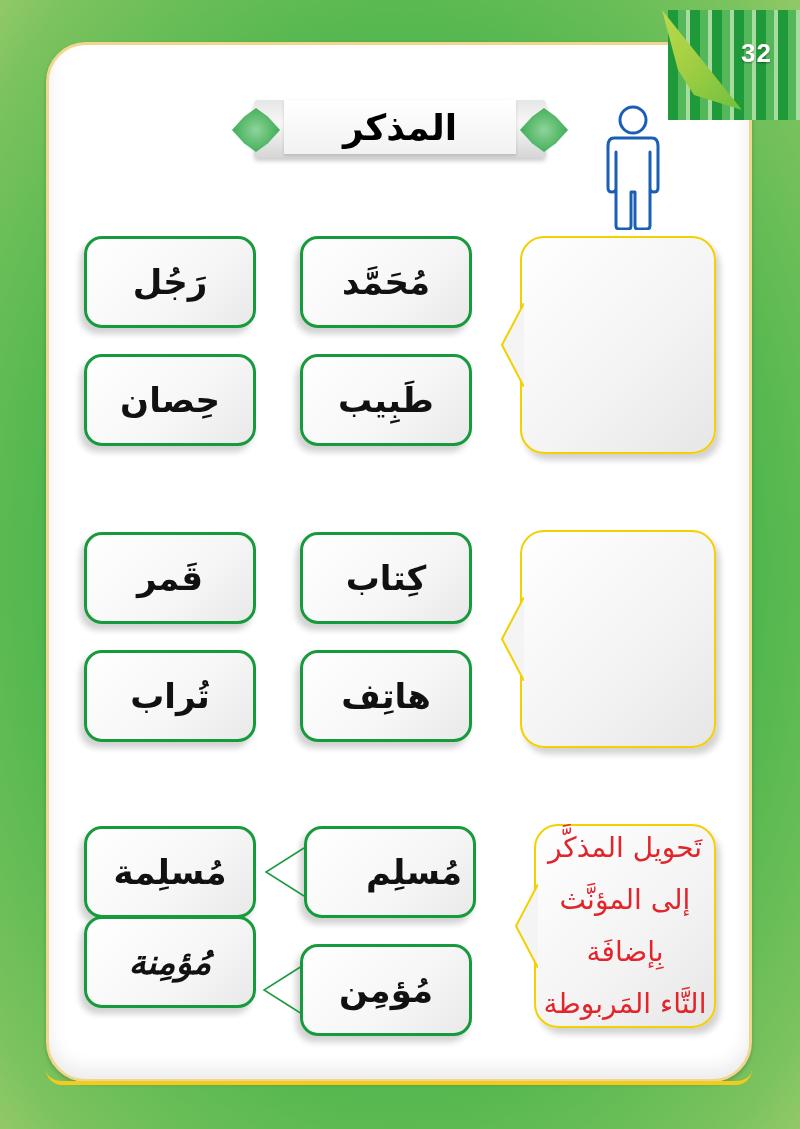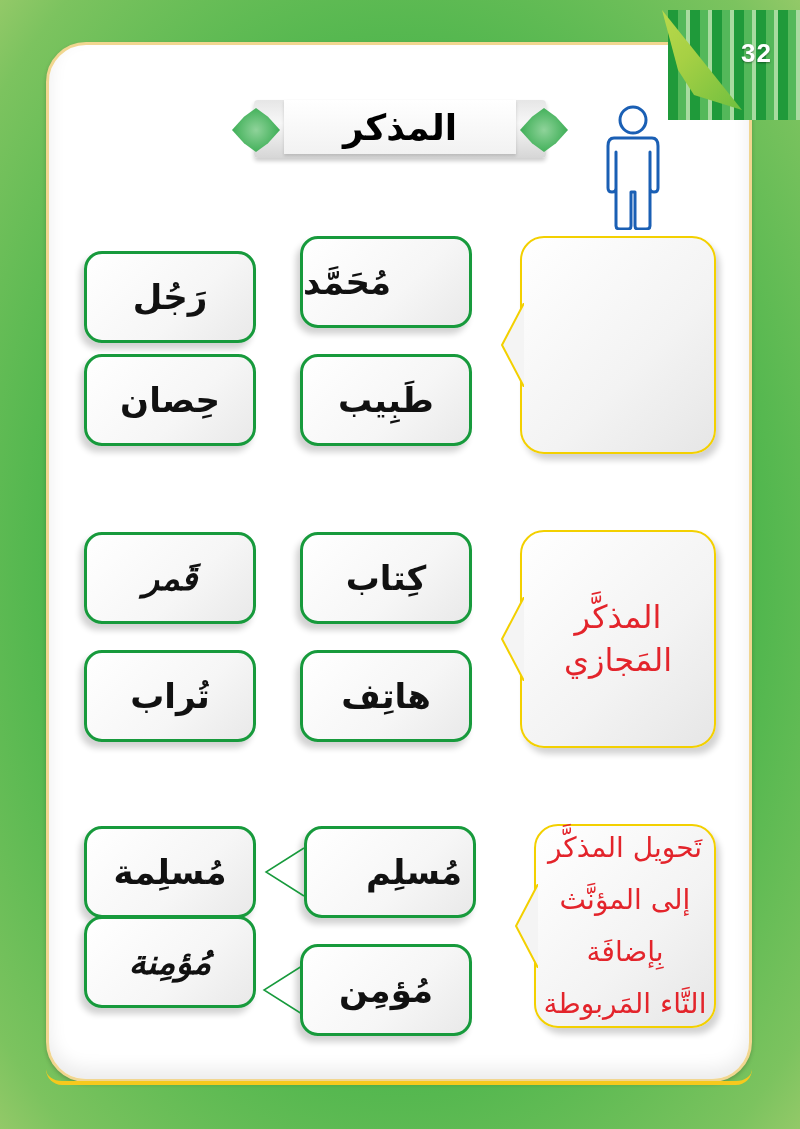--- a/index.html
+++ b/index.html
@@ -133,7 +133,7 @@
 <div class="card" style="left:300px;top:236px;justify-content:flex-end;">
     <span>مُحَمَّد</span>
   </div>
-<div class="card" style="left:84px;top:236px;margin-top:15px;">
+<div class="card" style="left:84px;top:236px;">
     <span>رَجُل</span>
   </div>
 <div class="card" style="left:300px;top:354px;">

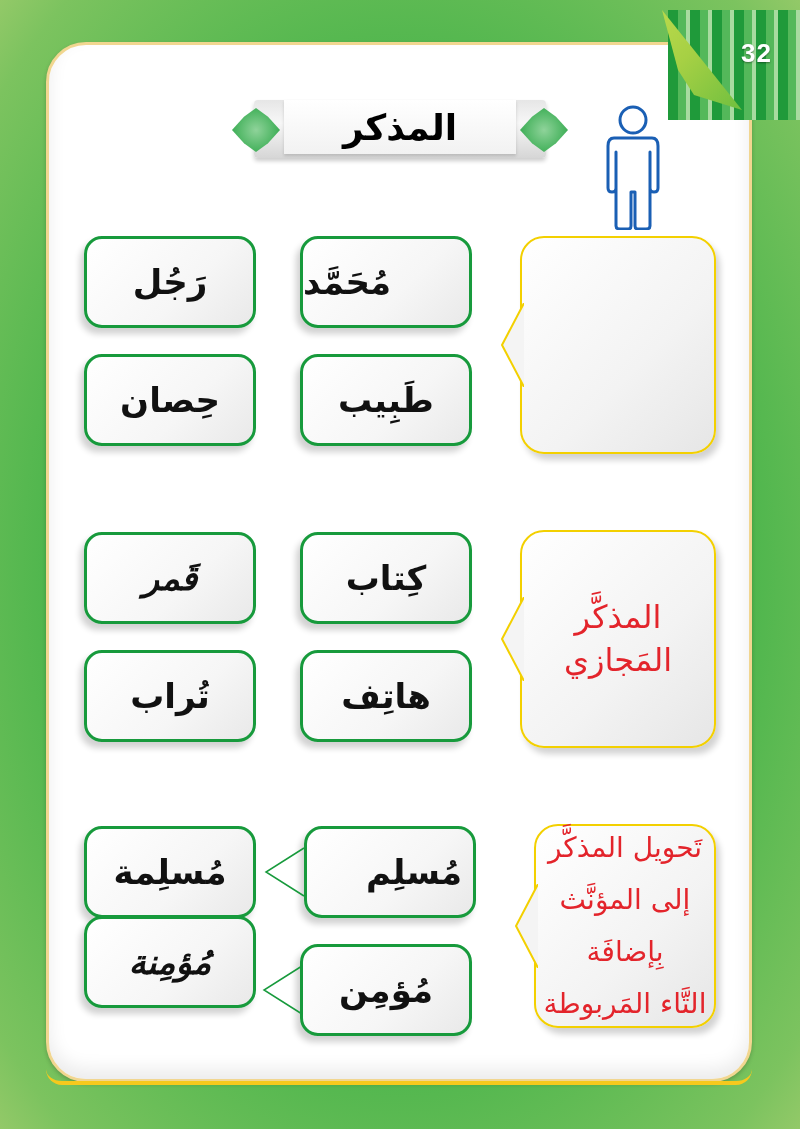--- a/index.html
+++ b/index.html
@@ -130,7 +130,7 @@
       <path d="M24 0 L2 42 L24 84" fill="#f4f4f4" stroke="#f3d000" stroke-width="2"></path>
     </svg>
 </div>
-<div class="card" style="left:300px;top:236px;justify-content:flex-end;">
+<div class="card" style="left:300px;top:236px;">
     <span>مُحَمَّد</span>
   </div>
 <div class="card" style="left:84px;top:236px;">

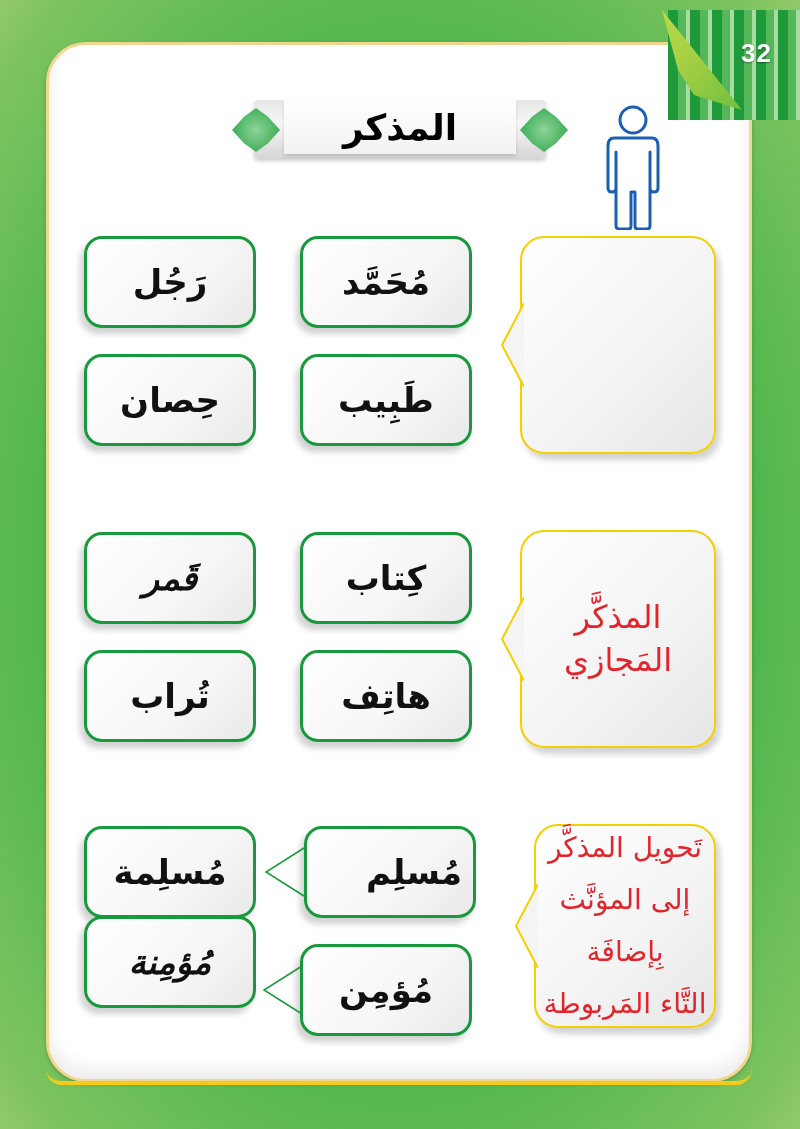--- a/index.html
+++ b/index.html
@@ -153,7 +153,7 @@
 <div class="card" style="left:300px;top:532px;">
     <span>كِتاب</span>
   </div>
-<div class="card" style="left:84px;top:532px;font-style:italic;">
+<div class="card" style="left:84px;top:532px;">
     <span>قَمر</span>
   </div>
 <div class="card" style="left:300px;top:650px;">

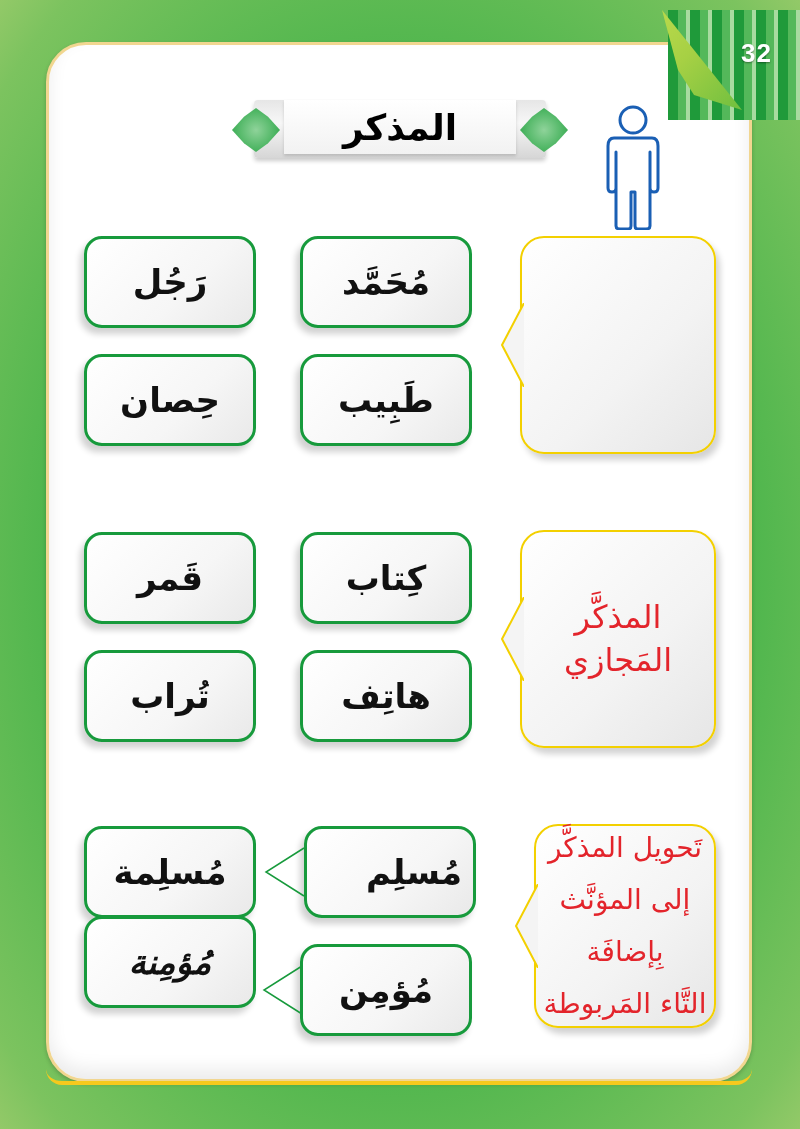--- a/index.html
+++ b/index.html
@@ -147,8 +147,6 @@
   <svg class="pointer" viewBox="0 0 24 84">
       <path d="M24 0 L2 42 L24 84" fill="#f4f4f4" stroke="#f3d000" stroke-width="2"></path>
     </svg>
-  <span class="label-text">المذكَّر
-المَجازي</span>
 </div>
 <div class="card" style="left:300px;top:532px;">
     <span>كِتاب</span>

